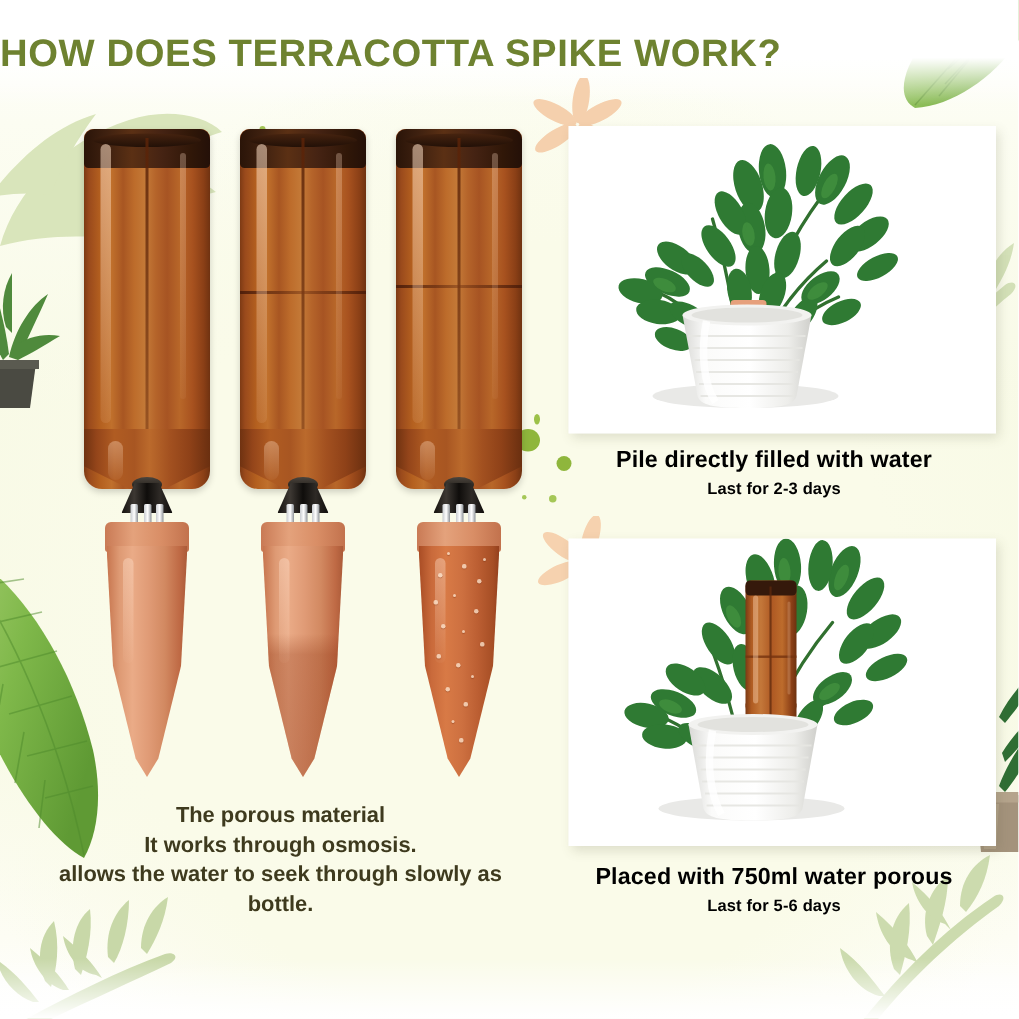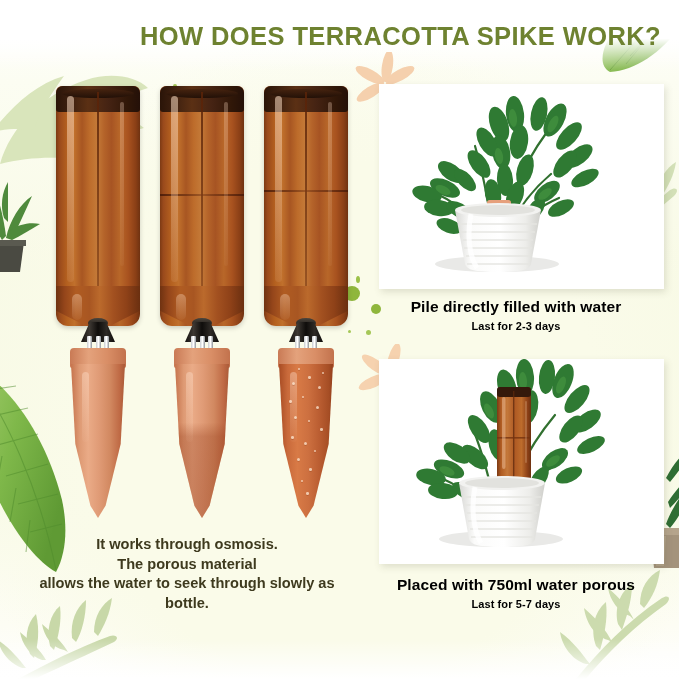--- a/index.html
+++ b/index.html
@@ -33,7 +33,7 @@
   
   .title{
     position:absolute;left:0;top:22px;width:661px;
-    text-align:right;
+    text-align:left;
     font-size:25.5px;font-weight:bold;letter-spacing:.4px;
     color:#6e8230;
     font-family:"Liberation Sans", sans-serif;

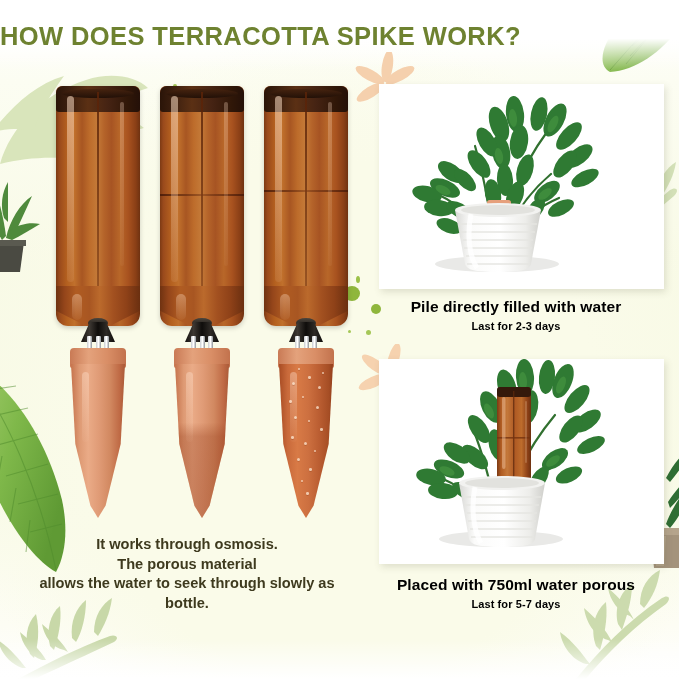--- a/index.html
+++ b/index.html
@@ -450,8 +450,8 @@
   </div>
 
   <div class="para">
+    <div>The porous material</div>
     <div>It works through osmosis.</div>
-    <div>The porous material</div>
     <div>allows the water to seek through slowly as</div>
     <div>bottle.</div>
   </div>

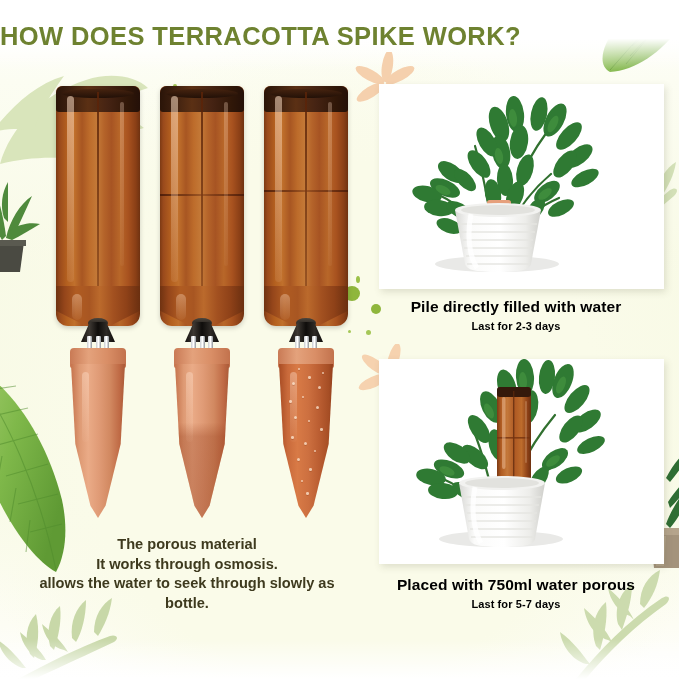--- a/index.html
+++ b/index.html
@@ -646,7 +646,7 @@
 
   <div class="cap-block cap2">
     <div class="l1">Placed with 750ml water porous</div>
-    <div class="l2">Last for 5-7 days</div>
+    <div class="l2">Last for 5-6 days</div>
   </div>
 
 </div>

